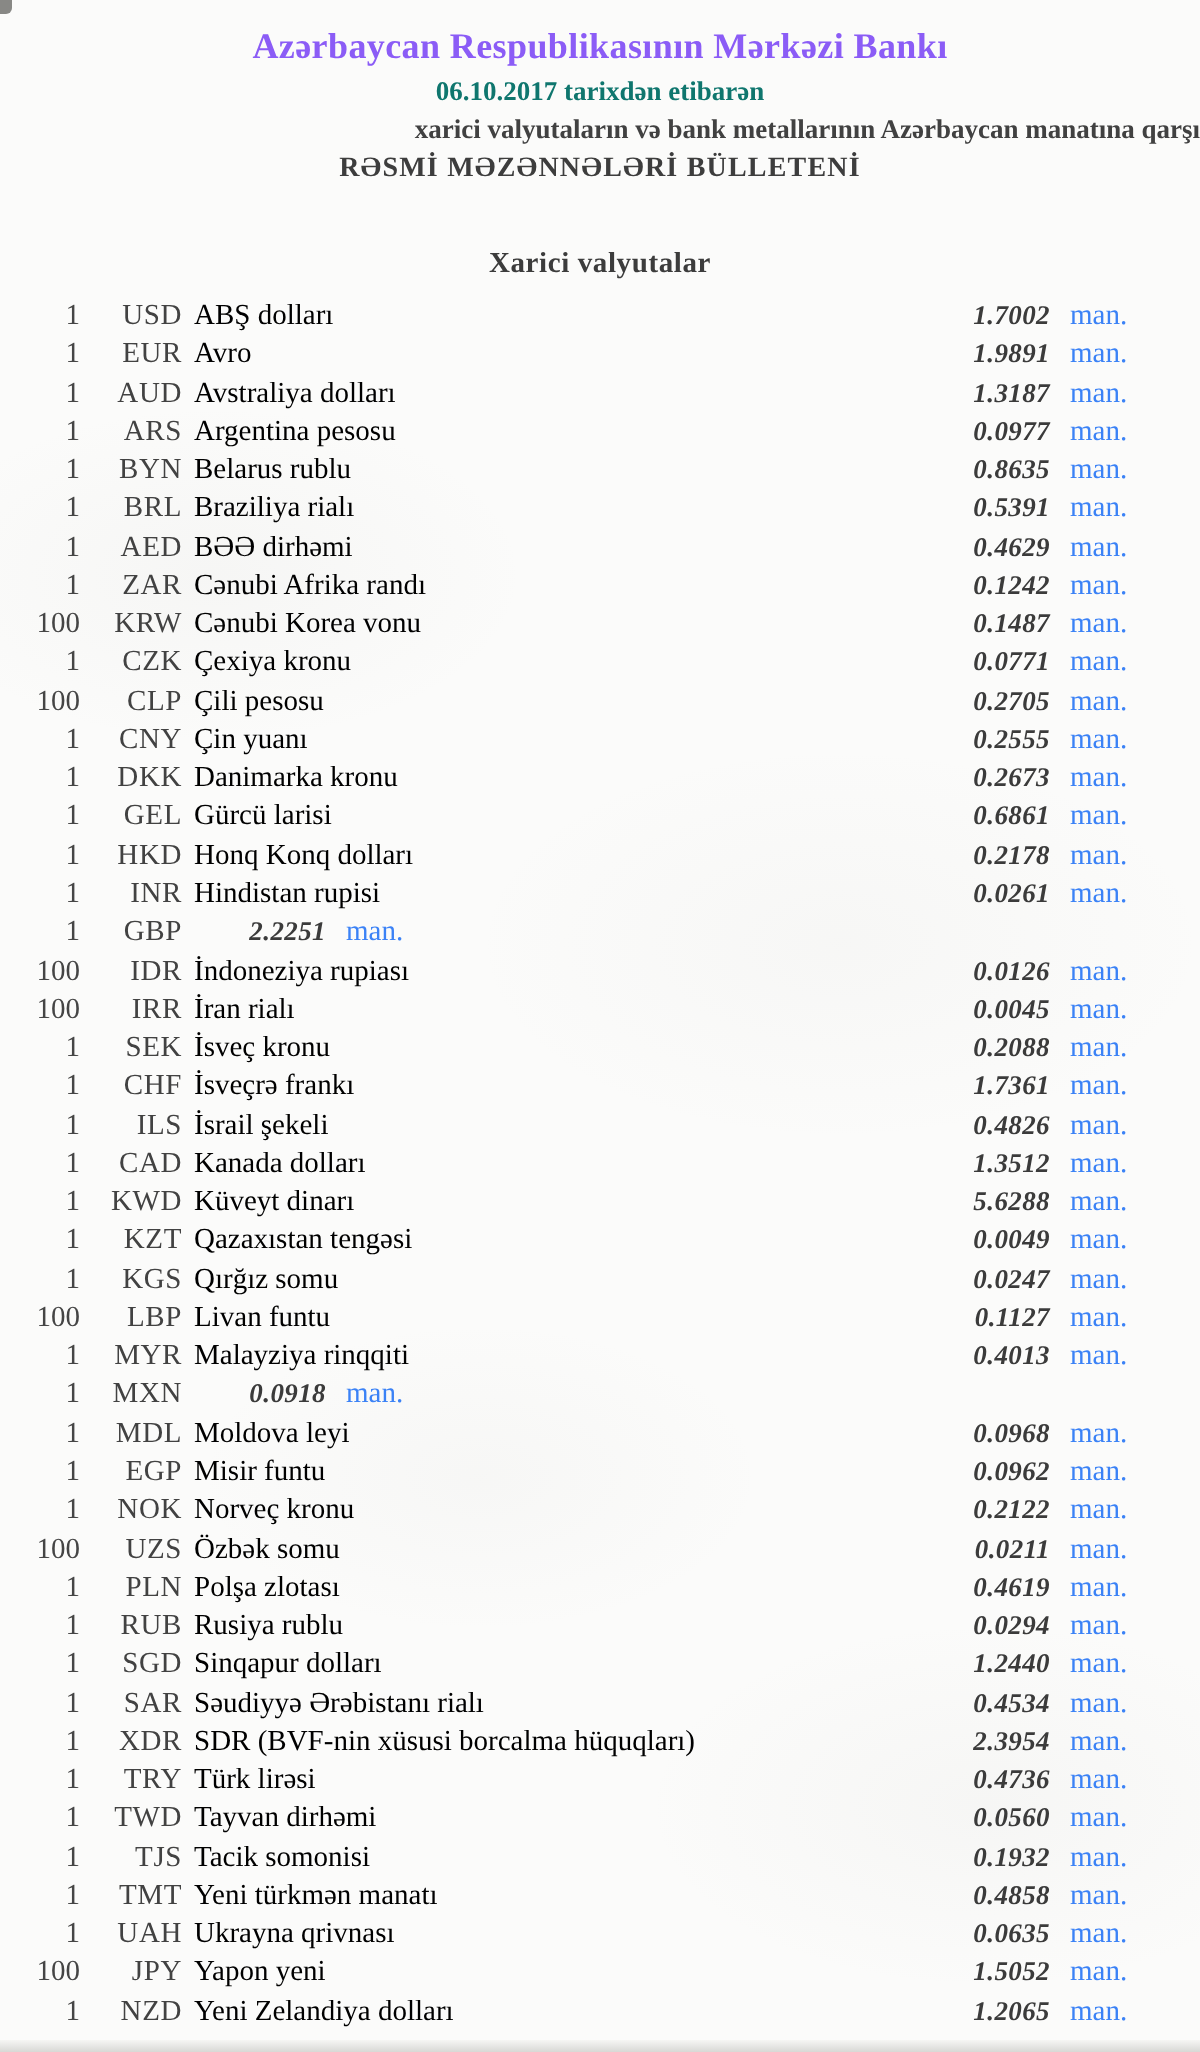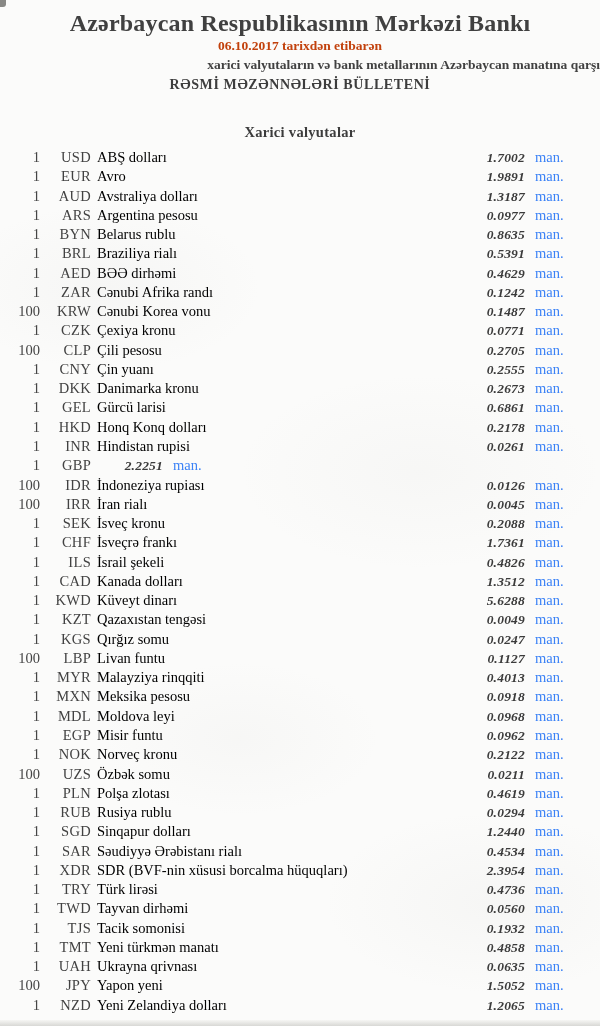--- a/index.html
+++ b/index.html
@@ -40,8 +40,8 @@
 
   header { text-align: center; padding-top: 10px; }
   .doc-title {
-    font-size: 24px; font-weight: 600; line-height: 26px;
-    margin: 0; color: #404040; letter-spacing: 0.2px;
+    font-size: 18px; font-weight: 600; line-height: 26px;
+    margin: 0; color: #8b5cf6; letter-spacing: 0.2px;
   }
   .doc-date { font-size: 13.5px; font-weight: 600; line-height: 19px; color: #c2410c; }
   .doc-sub1 { font-size: 13.5px; font-weight: 600; line-height: 19px; color: #414141; text-align: right; }

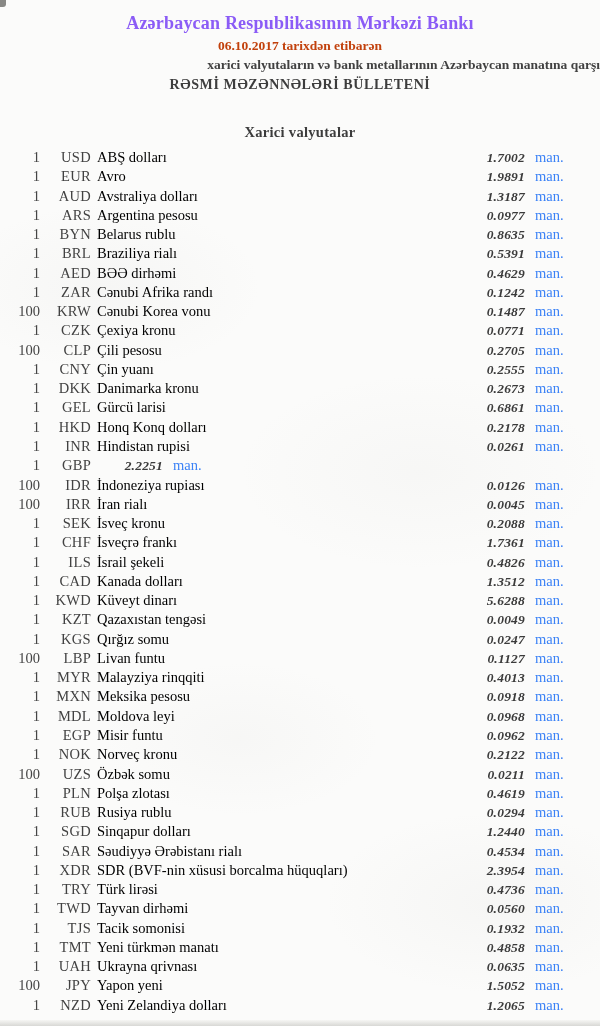--- a/index.html
+++ b/index.html
@@ -43,7 +43,7 @@
     font-size: 18px; font-weight: 600; line-height: 26px;
     margin: 0; color: #8b5cf6; letter-spacing: 0.2px;
   }
-  .doc-date { font-size: 13.5px; font-weight: 600; line-height: 19px; color: #c2410c; }
+  .doc-date { font-size: 13.5px; font-weight: 600; line-height: 19px; color: #0f766e; }
   .doc-sub1 { font-size: 13.5px; font-weight: 600; line-height: 19px; color: #414141; text-align: right; }
   .doc-sub2 { font-size: 14px;  font-weight: 700; line-height: 21px; color: #3d3d3d; letter-spacing: 0.6px; }
 

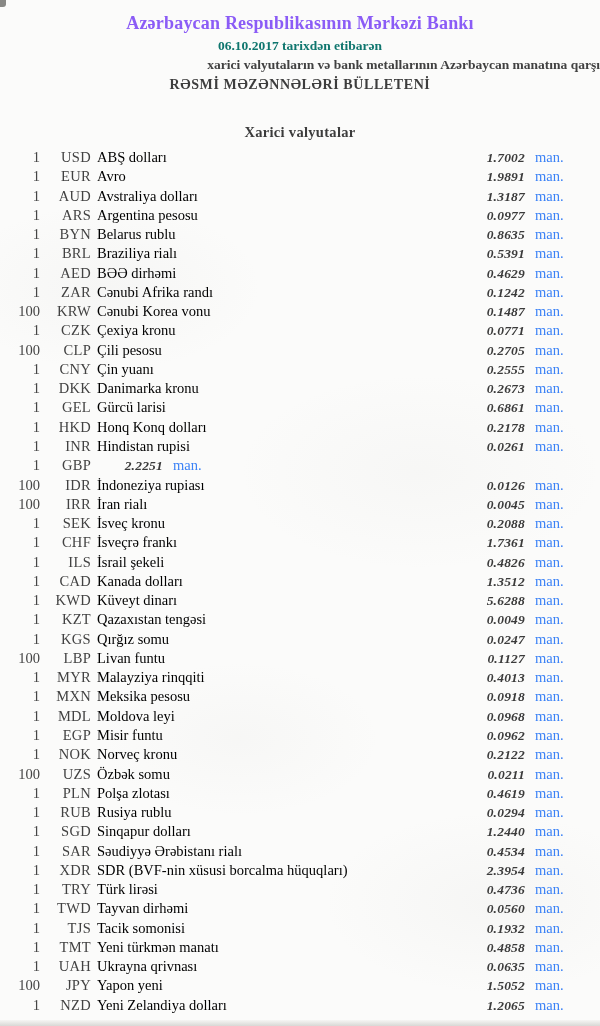--- a/index.html
+++ b/index.html
@@ -314,7 +314,6 @@
   <div class="row">
     <span class="nom">1</span>
     <span class="code">MXN</span>
-    <span class="cname">Meksika pesosu</span>
     <span class="rate">0.0918</span>
     <span class="unit">man.</span>
   </div>

